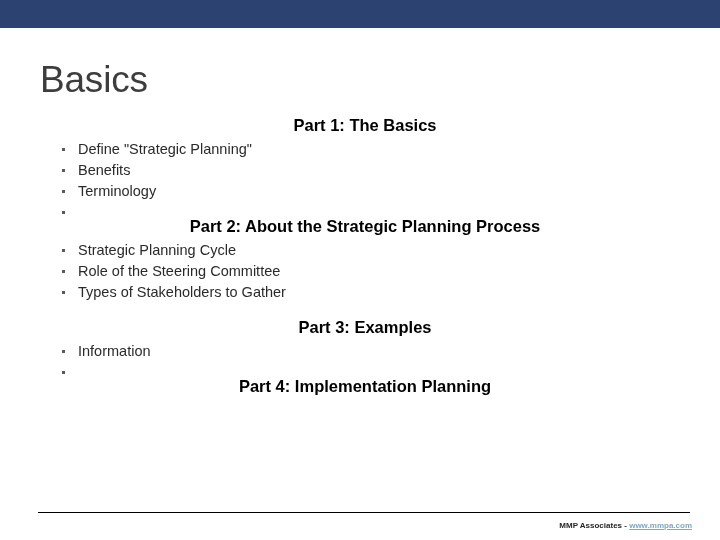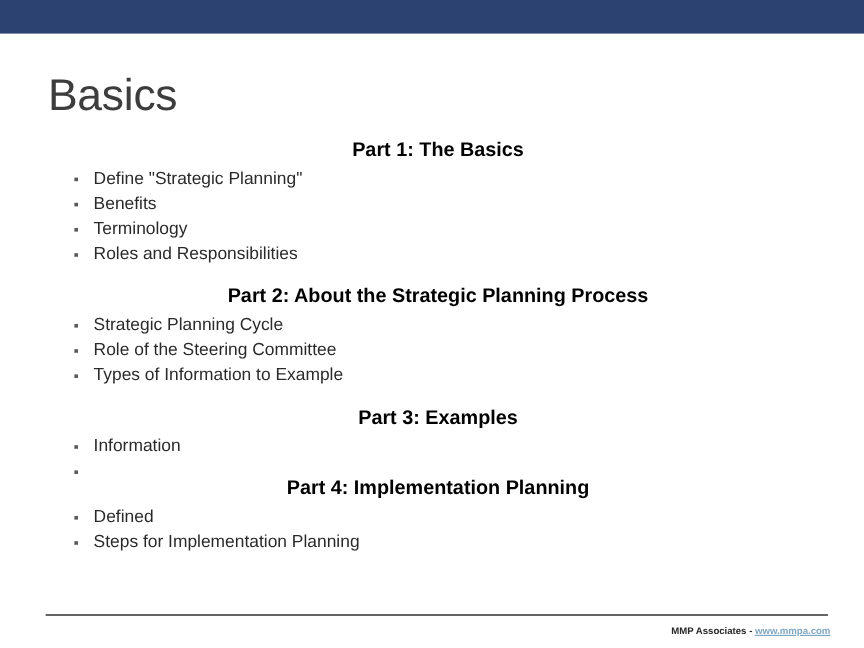--- a/index.html
+++ b/index.html
@@ -137,7 +137,6 @@
         </li>
         <li class="bullet-item">
           <span class="bullet-marker"></span>
-          <span>Roles and Responsibilities</span>
         </li>
       </ul>
     </div>

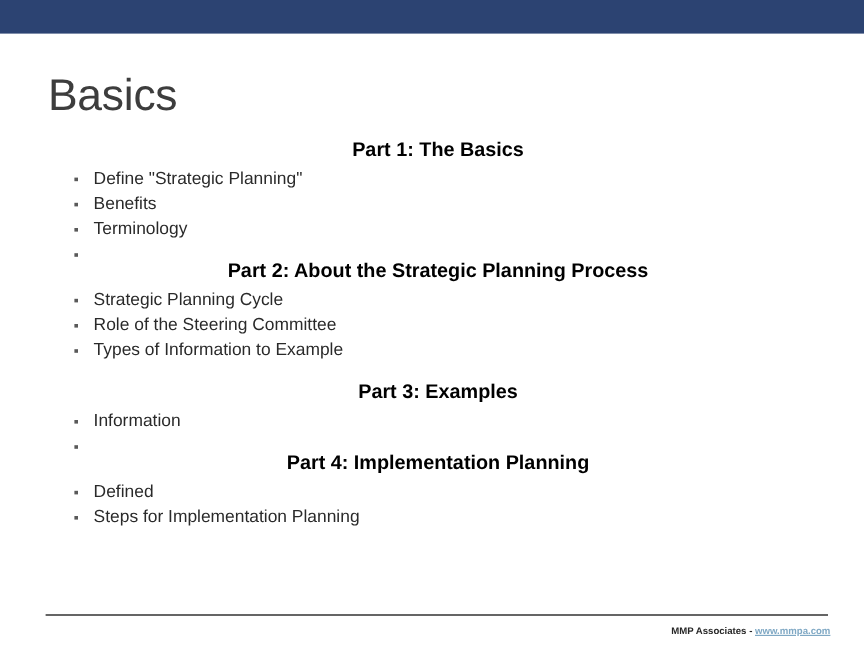--- a/index.html
+++ b/index.html
@@ -154,7 +154,7 @@
         </li>
         <li class="bullet-item">
           <span class="bullet-marker"></span>
-          <span>Types of Information to Example</span>
+          <span>Types of Stakeholders to Gather</span>
         </li>
       </ul>
     </div>

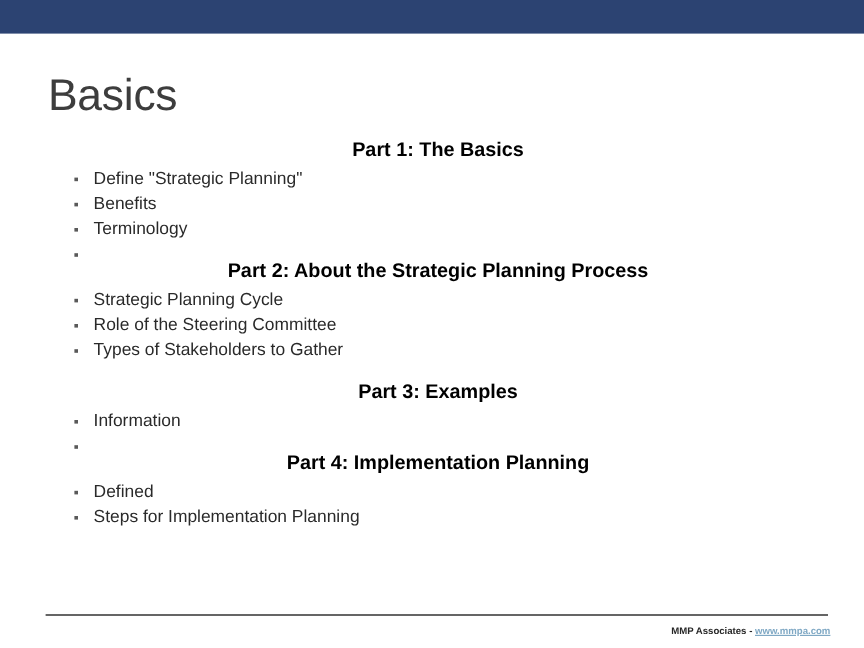--- a/index.html
+++ b/index.html
@@ -174,16 +174,6 @@
 
     <div class="section">
       <div class="section-heading">Part 4: Implementation Planning</div>
-      <ul class="bullet-list">
-        <li class="bullet-item">
-          <span class="bullet-marker"></span>
-          <span>Defined</span>
-        </li>
-        <li class="bullet-item">
-          <span class="bullet-marker"></span>
-          <span>Steps for Implementation Planning</span>
-        </li>
-      </ul>
     </div>
   </div>
 

